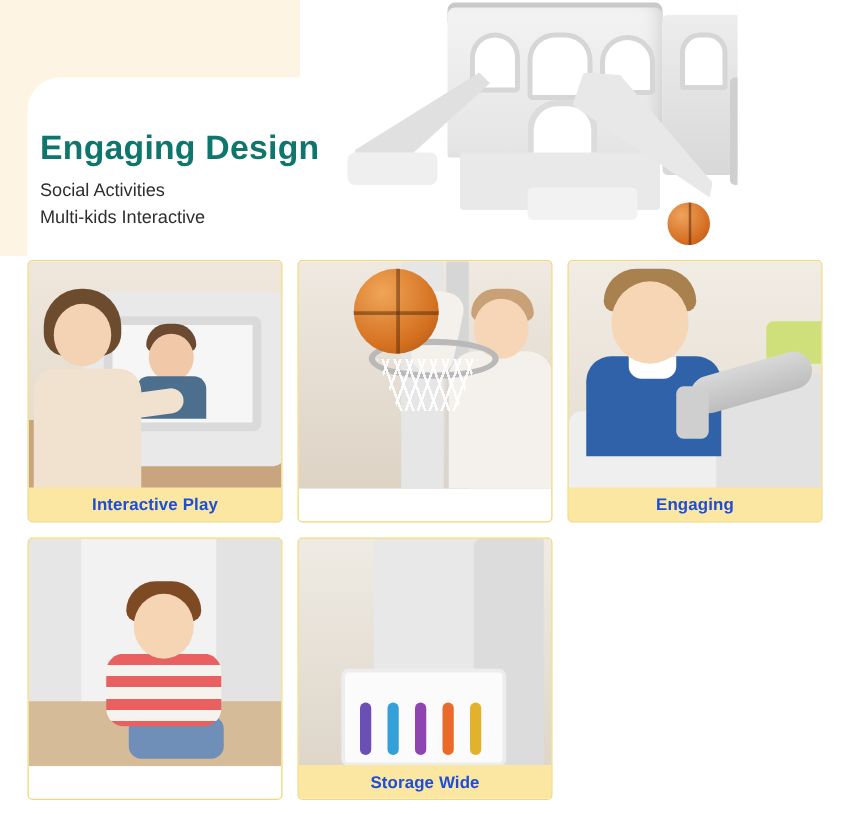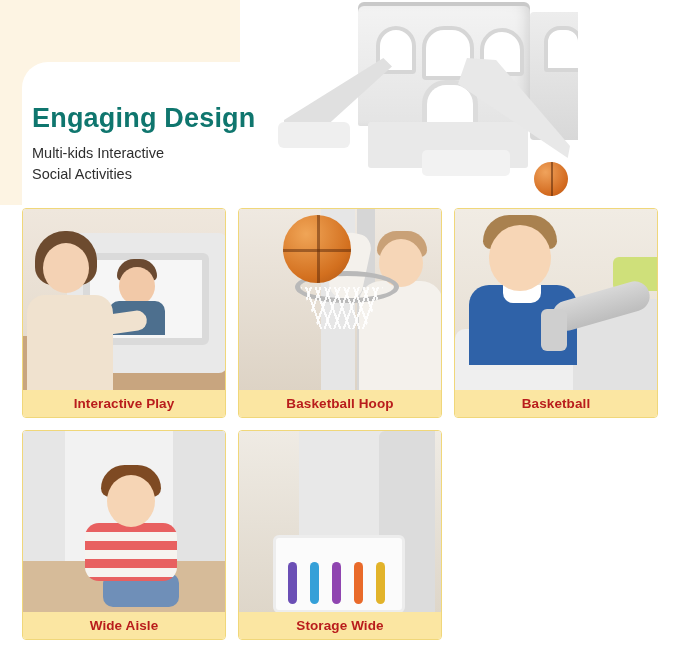--- a/index.html
+++ b/index.html
@@ -22,6 +22,7 @@
     height: 205px;
     background: #ffffff;
     overflow: hidden;
+    padding-left: 12px;
   }
   .hero-bg-yellow {
     position: absolute;

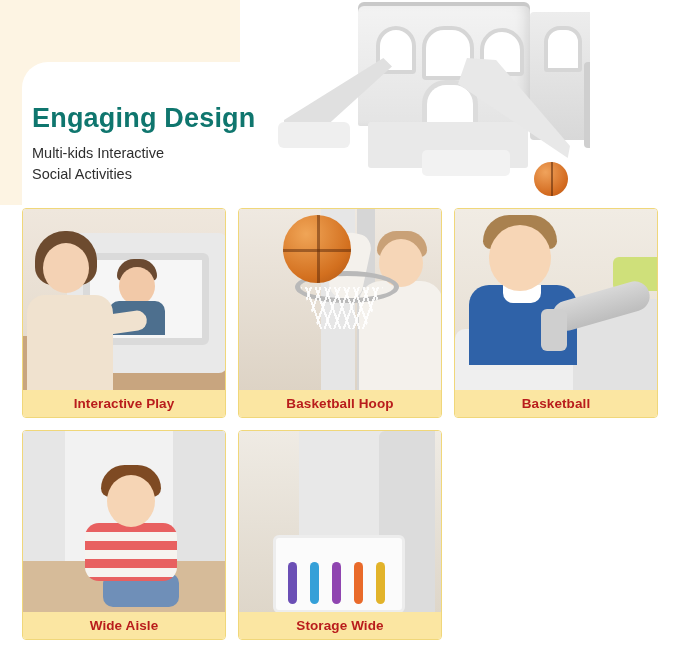--- a/index.html
+++ b/index.html
@@ -294,8 +294,8 @@
 
   <div class="hero-text">
     <div class="hero-title">Engaging Design</div>
+    <div class="hero-sub">Social Activities</div>
     <div class="hero-sub">Multi-kids Interactive</div>
-    <div class="hero-sub">Social Activities</div>
   </div>
 </div>
 

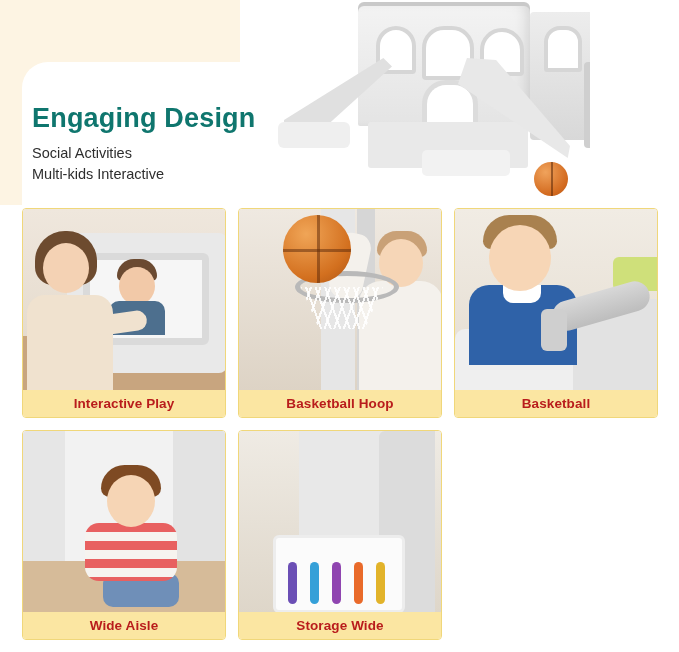--- a/index.html
+++ b/index.html
@@ -180,7 +180,7 @@
     left: 0; right: 0; bottom: 0;
     height: 27px;
     background: #fbe6a2;
-    color: #b91c1c;
+    color: #1d4ed8;
     font-size: 13.5px;
     font-weight: bold;
     display: flex;

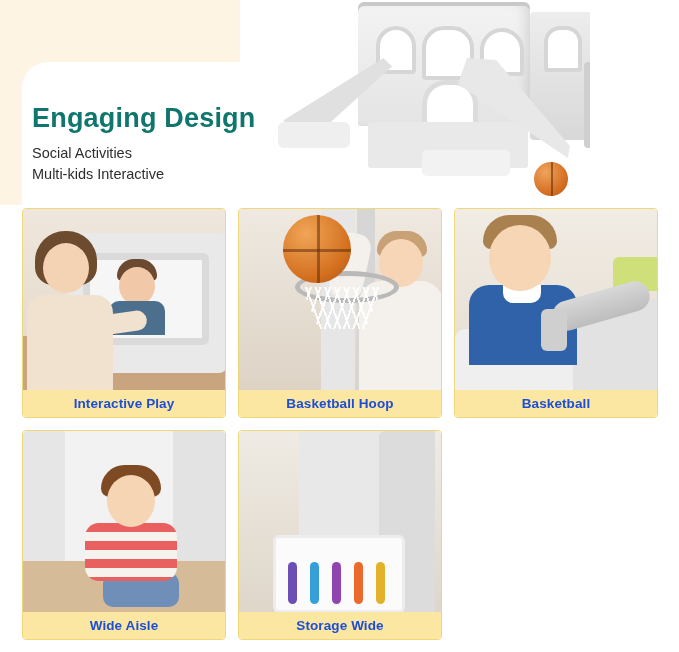--- a/index.html
+++ b/index.html
@@ -331,7 +331,6 @@
       <div class="sc c2-net"></div>
       <div class="sc c2-ball"></div>
     </div>
-    <div class="caption">Basketball Hoop</div>
   </div>
 
   <div class="card">

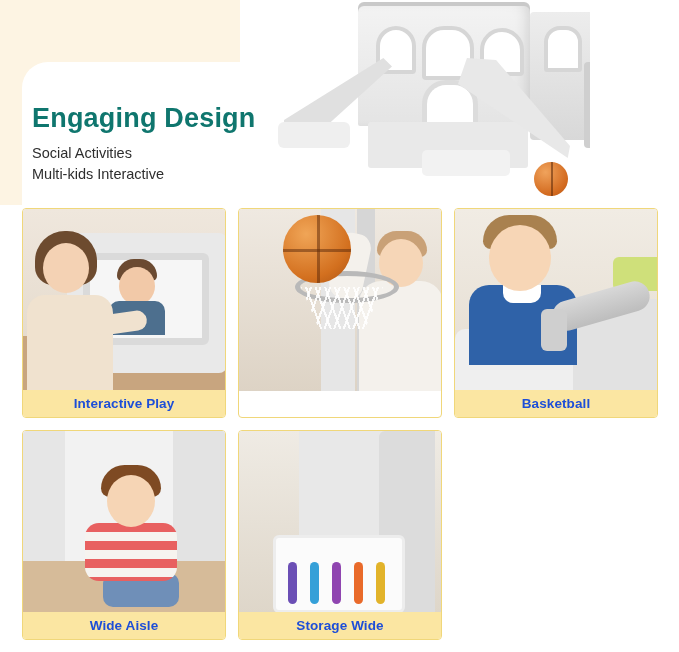--- a/index.html
+++ b/index.html
@@ -346,7 +346,7 @@
       <div class="sc c3-scope"></div>
       <div class="sc c3-scope2"></div>
     </div>
-    <div class="caption">Basketball</div>
+    <div class="caption">Engaging</div>
   </div>
 
   <div class="card">

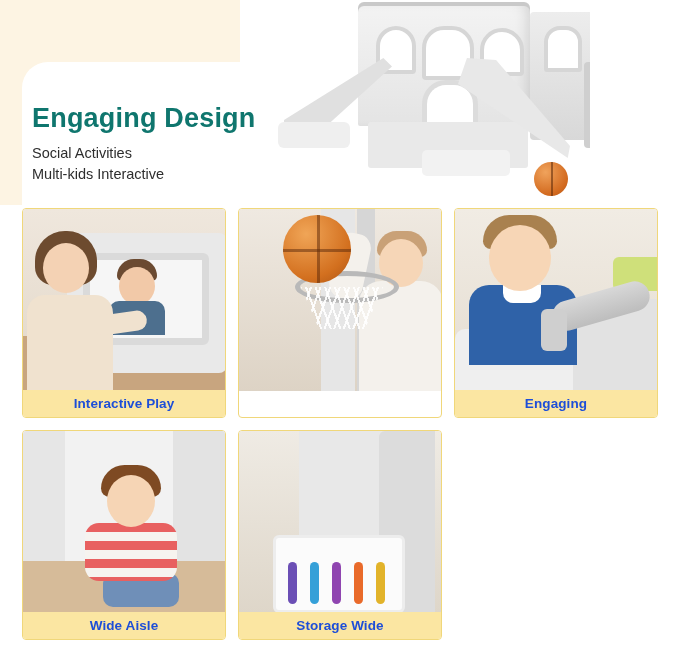--- a/index.html
+++ b/index.html
@@ -360,7 +360,6 @@
       <div class="sc c4-kid-hair"></div>
       <div class="sc c4-kid-head"></div>
     </div>
-    <div class="caption">Wide Aisle</div>
   </div>
 
   <div class="card">

